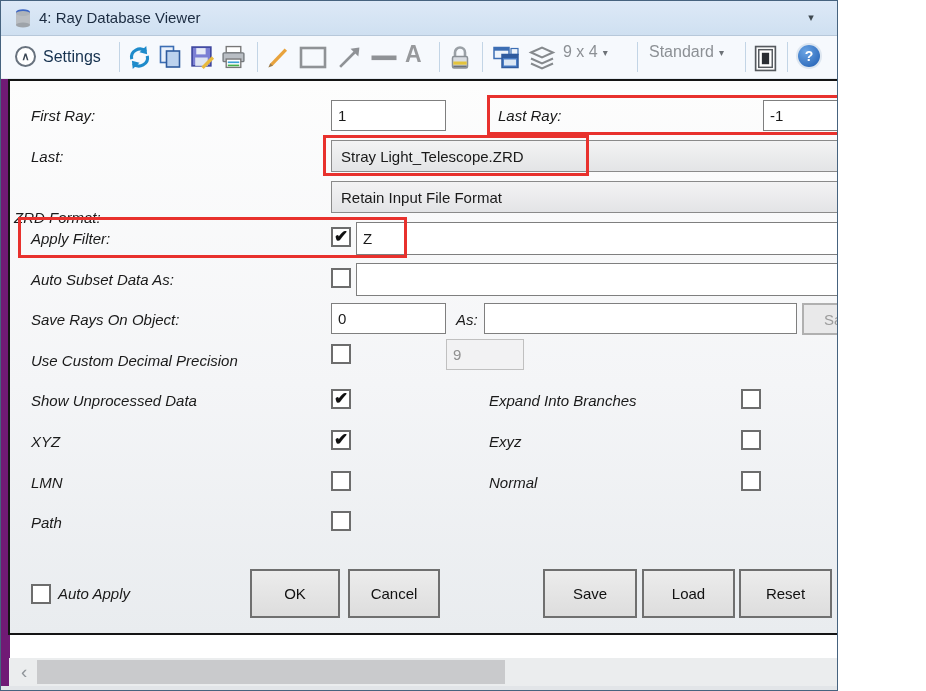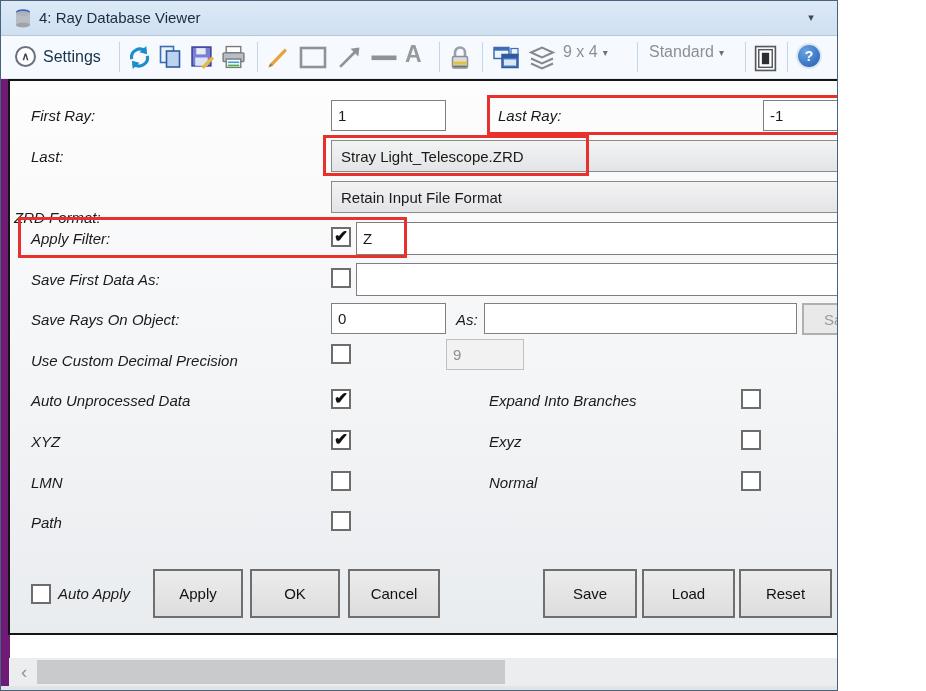--- a/index.html
+++ b/index.html
@@ -230,7 +230,7 @@
     <input class="inp" style="left: 346px; top: 141px; width: 524px; height: 33px;" value="Z">
     <div class="hl" style="left:8px;top:136px;width:389px;height:41px;"></div>
 
-    <span class="lbl" style="left:21px;top:190px;">Save First Data As:</span>
+    <span class="lbl" style="left:21px;top:190px;">Auto Subset Data As:</span>
     <div class="cb" style="left:321px;top:187px;">
       <span class="mark"></span>
     </div>

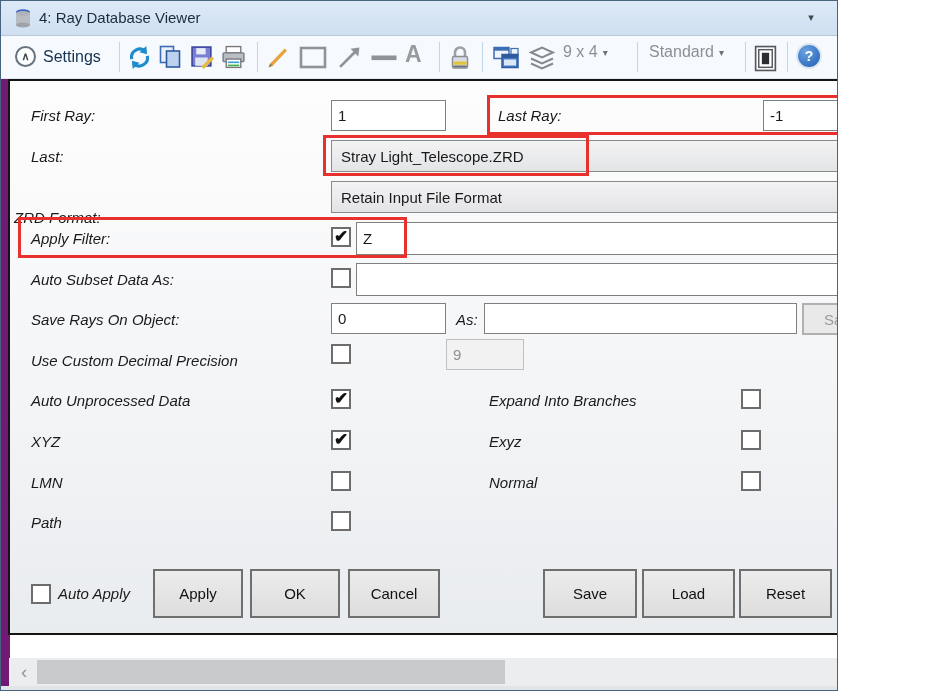--- a/index.html
+++ b/index.html
@@ -248,7 +248,7 @@
     </div>
     <input class="inp dis" style="left: 436px; top: 258px; width: 78px; height: 31px;" value="9">
 
-    <span class="lbl" style="left:21px;top:311px;">Auto Unprocessed Data</span>
+    <span class="lbl" style="left:21px;top:311px;">Show Unprocessed Data</span>
     <div class="cb" style="left:321px;top:308px;">
       <span class="mark">✔</span>
     </div>

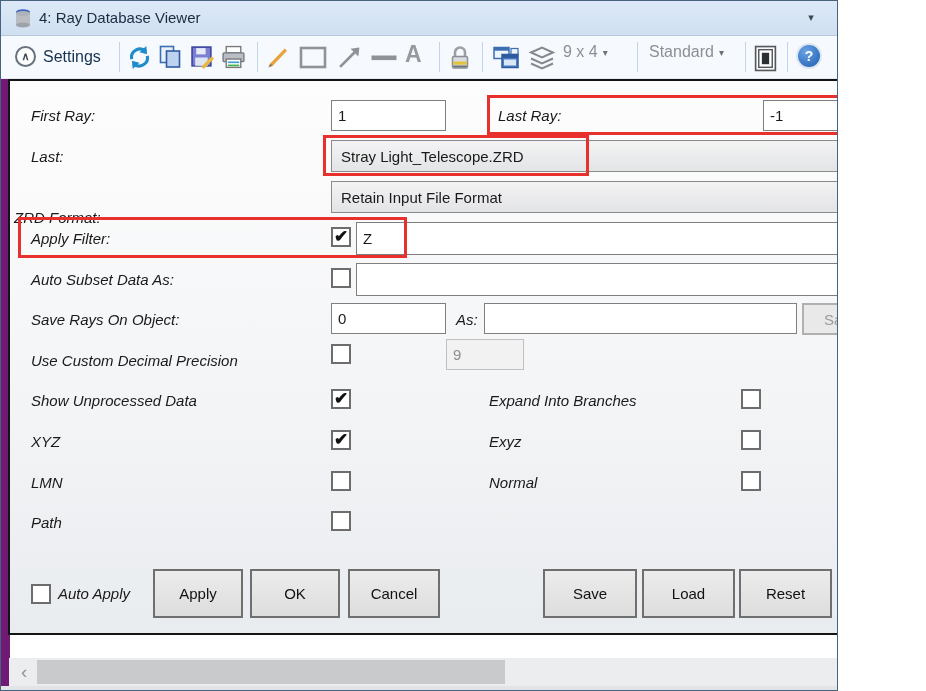--- a/index.html
+++ b/index.html
@@ -284,7 +284,6 @@
       <span class="mark"></span>
     </div>
     <span class="lbl" style="left:48px;top:504px;">Auto Apply</span>
-    <div class="btn" style="left:143px;top:488px;width:90px;height:49px;">Apply</div>
     <div class="btn" style="left:338px;top:488px;width:92px;height:49px;">Cancel</div>
     <div class="btn" style="left:240px;top:488px;width:90px;height:49px;">OK</div>
     <div class="btn" style="left:533px;top:488px;width:94px;height:49px;">Save</div>

